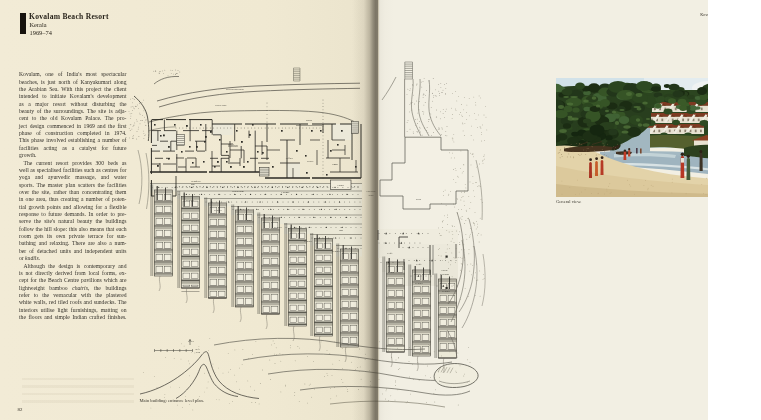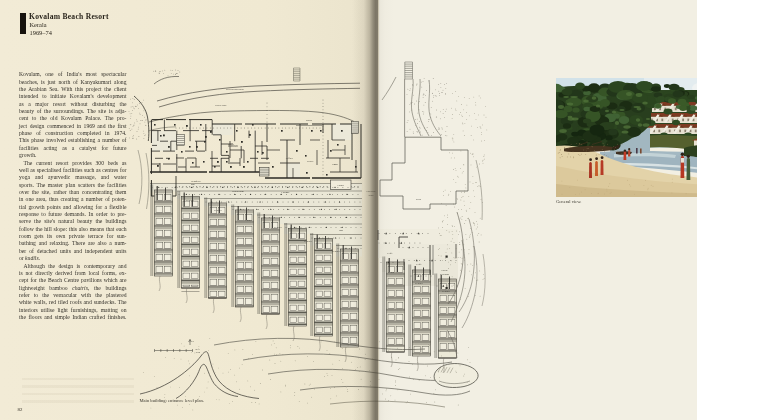--- a/index.html
+++ b/index.html
@@ -3,7 +3,7 @@
 <style>
 html,body{margin:0;padding:0;}
 #spread{position:relative;width:697px;height:420px;background:#e5e5e5;overflow:hidden;
-  font-family:"Liberation Serif", serif;}
+  font-family:"Liberation Serif", serif;padding-left:11px;}
 .bl{height:7.37px;line-height:7.37px;font-size:5.65px;color:#33302a;white-space:nowrap;}
 .bj{text-align:justify;text-align-last:justify;}
 </style></head>

